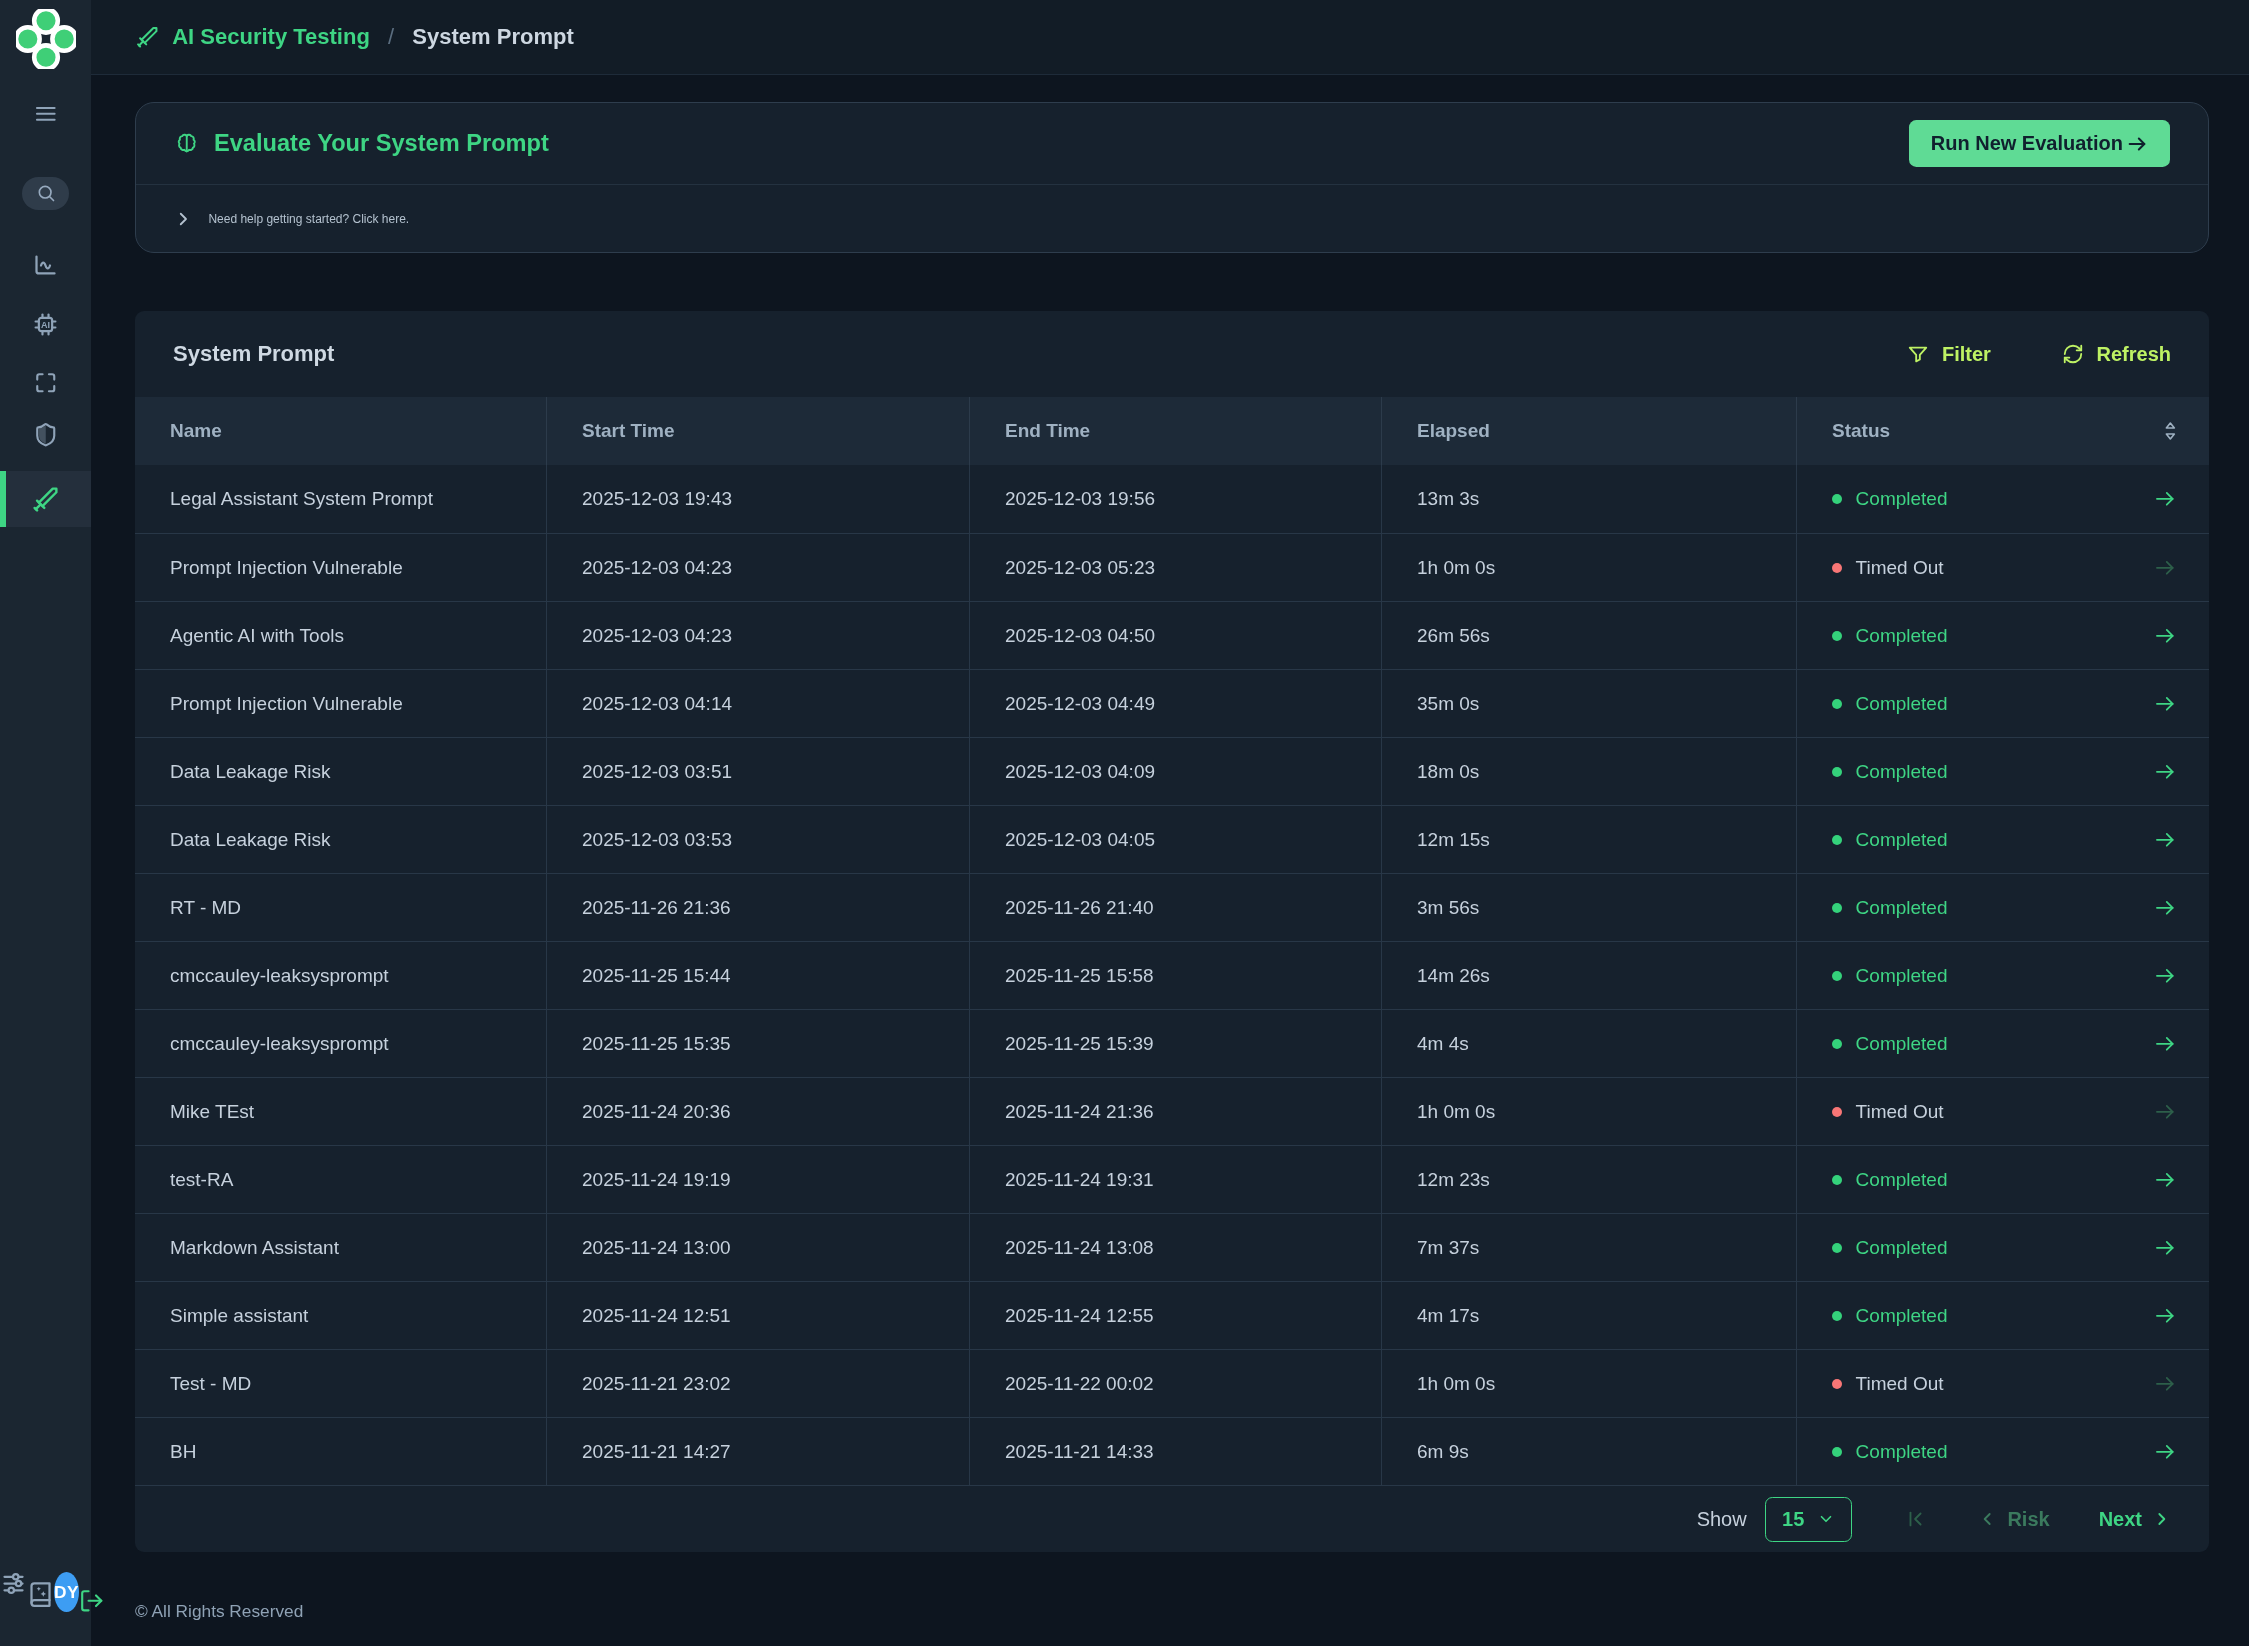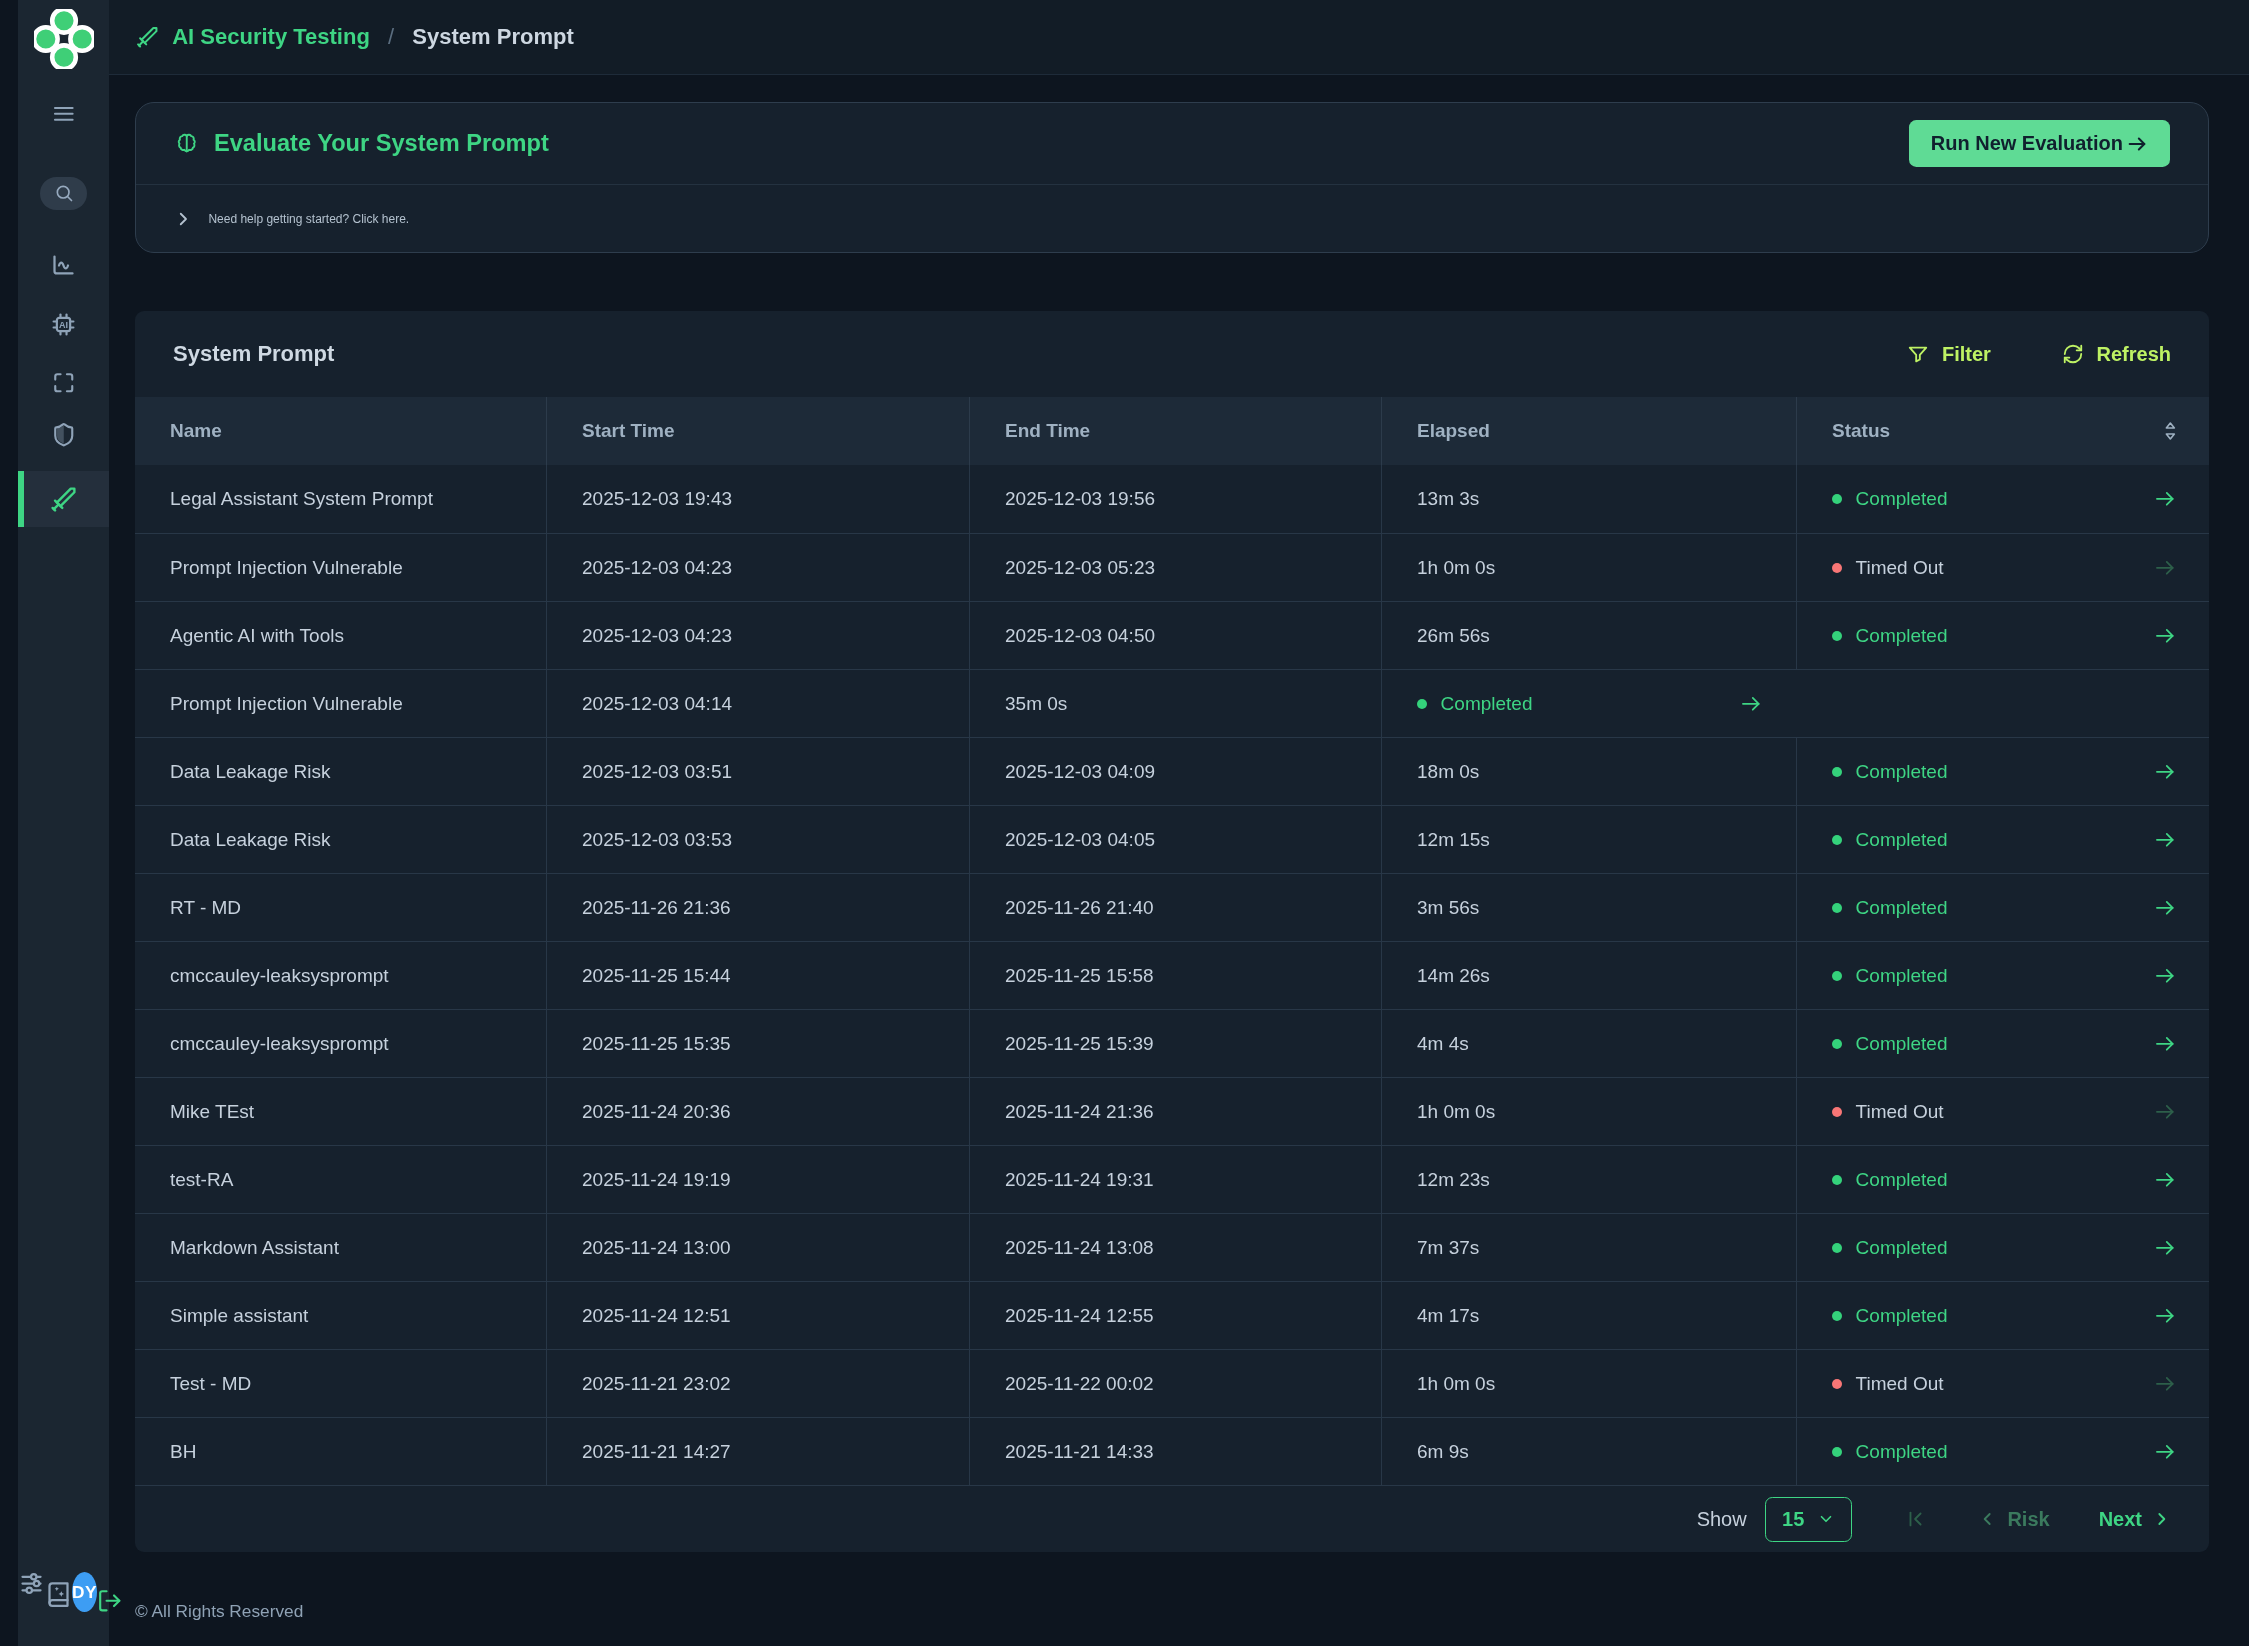--- a/index.html
+++ b/index.html
@@ -14,7 +14,7 @@
 
   
   .sidebar {
-    position:absolute; left:18px; top:0; width:91px; height:1646px;
+    position:absolute; left:0; top:0; width:91px; height:1646px;
     background:#1b2631;
     display:flex; flex-direction:column; align-items:center;
     z-index:5;

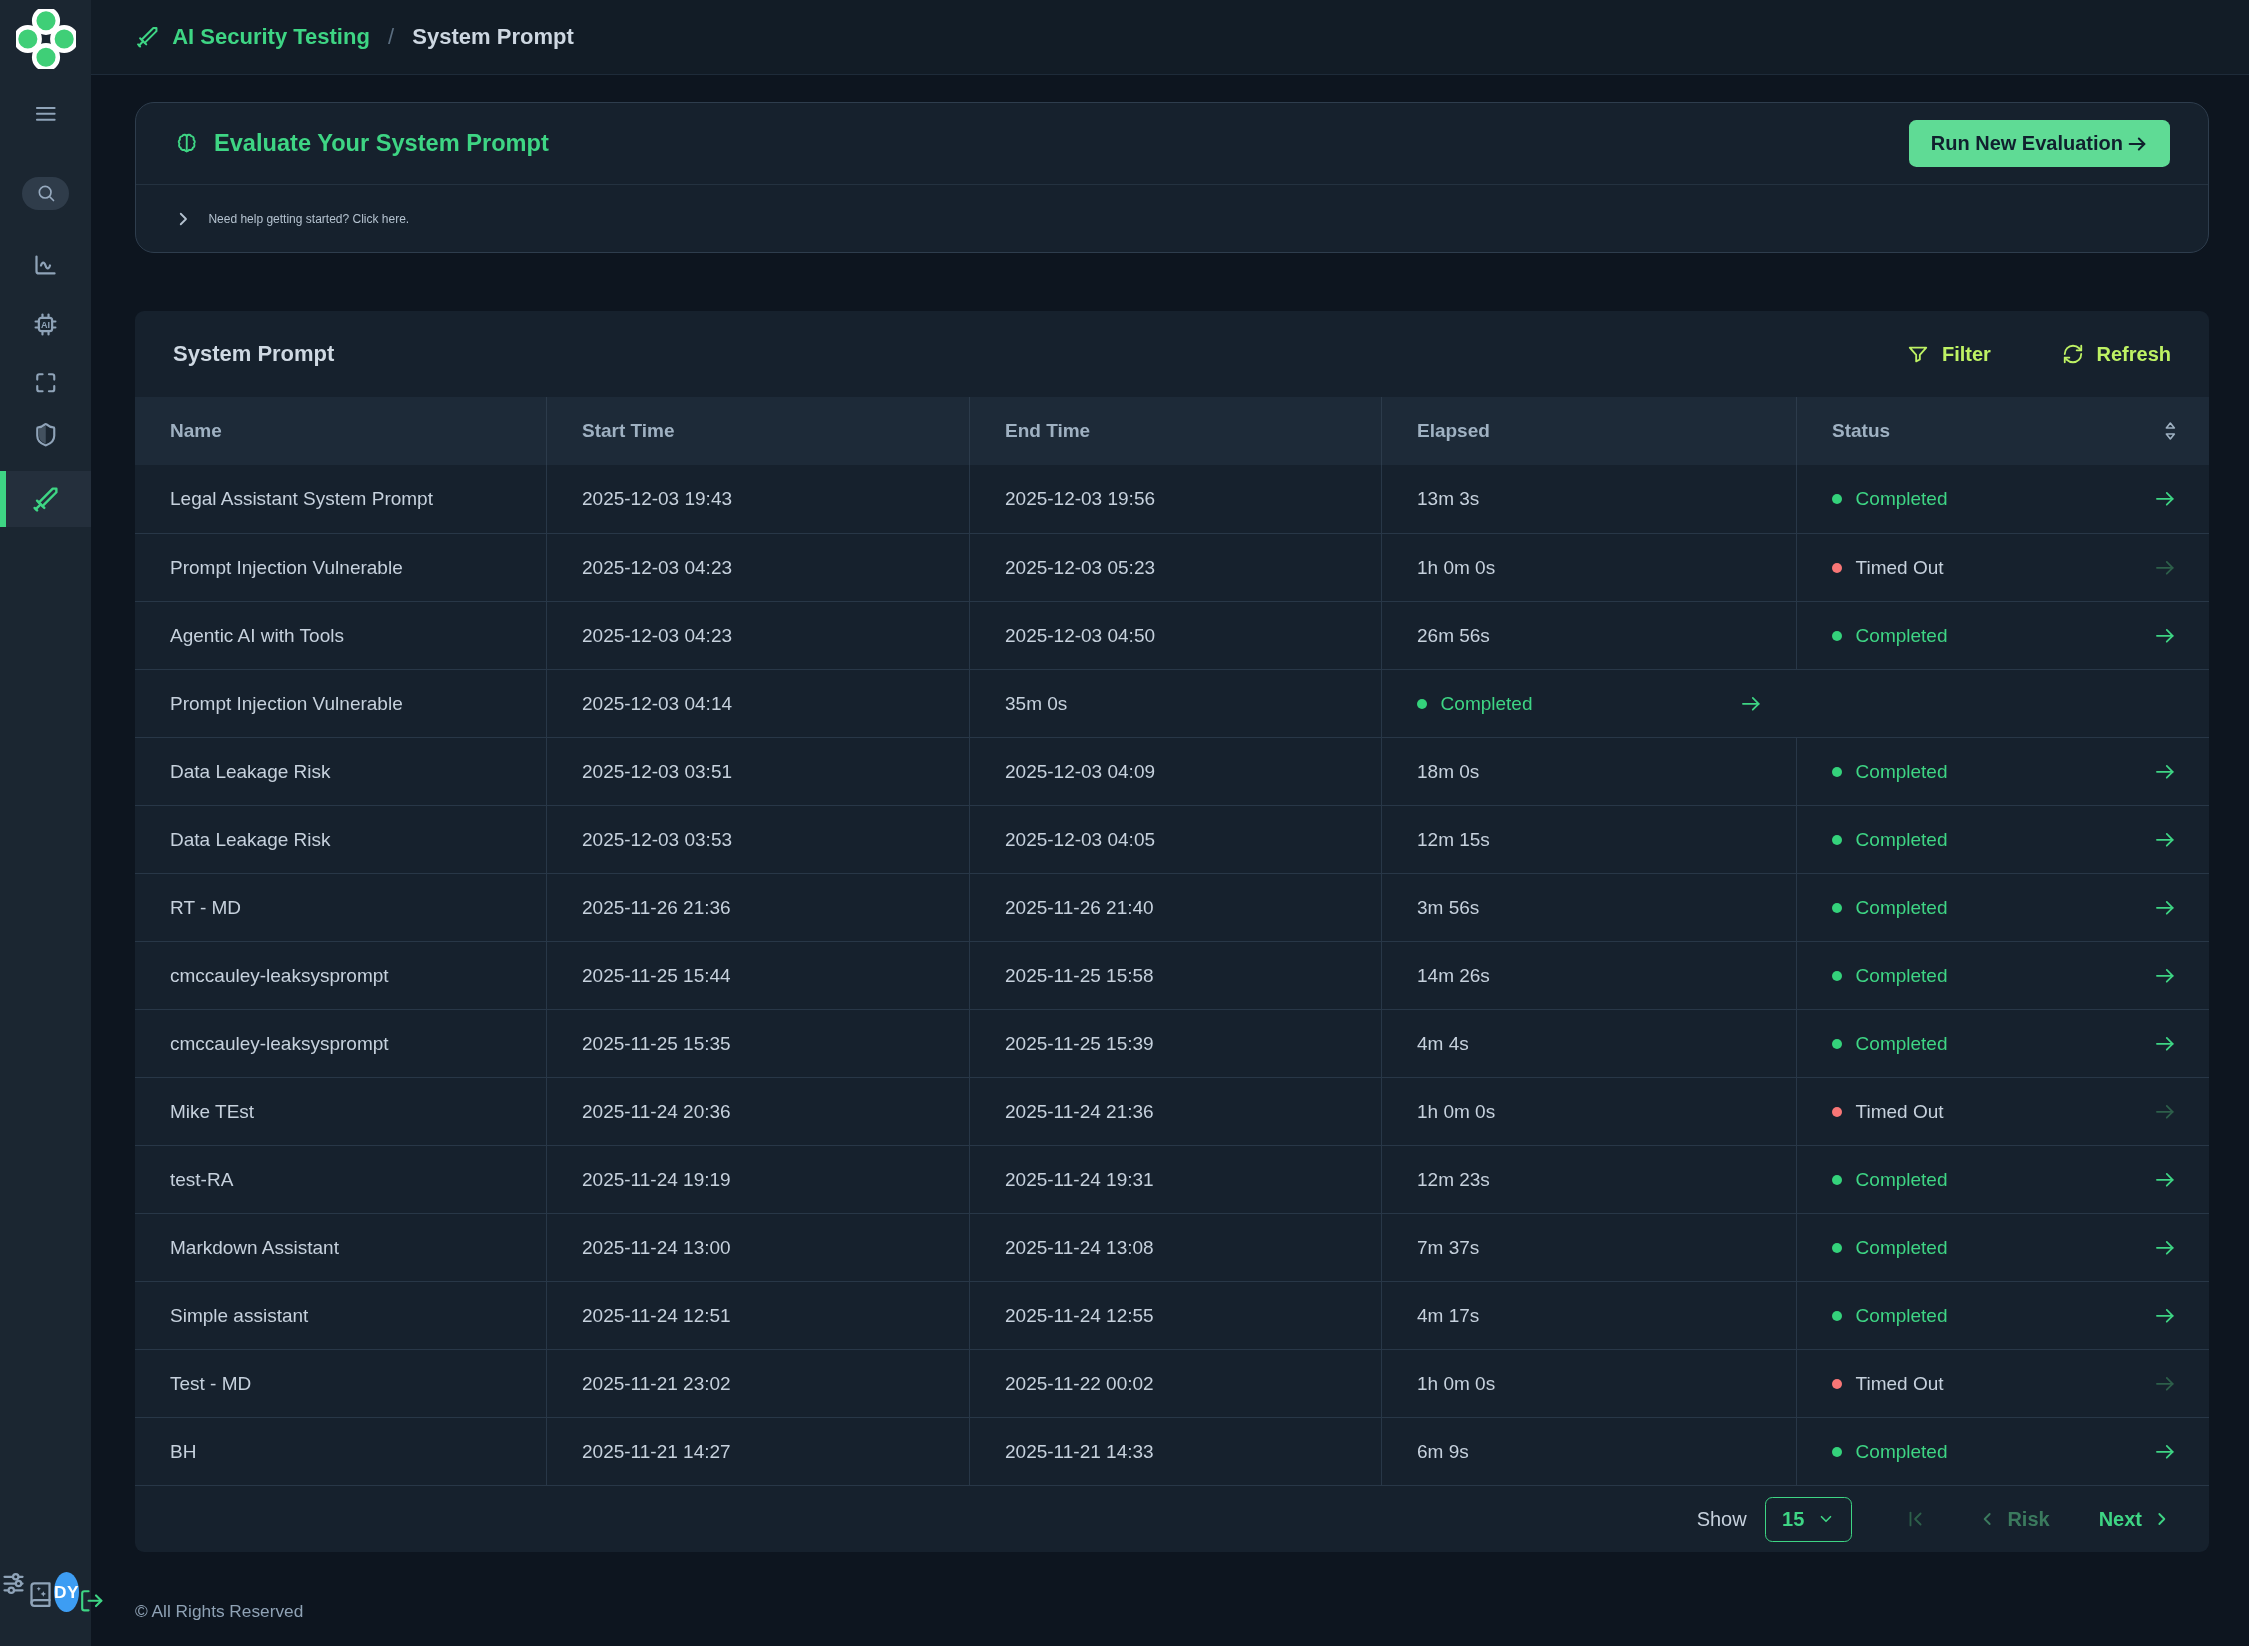--- a/index.html
+++ b/index.html
@@ -400,6 +400,7 @@
           <div class="trow">
             <div class="td">Prompt Injection Vulnerable</div>
             <div class="td">2025-12-03 04:14</div>
+            <div class="td">2025-12-03 04:49</div>
             <div class="td">35m 0s</div>
             <div class="td td-status completed">
               <span class="dot"></span>

